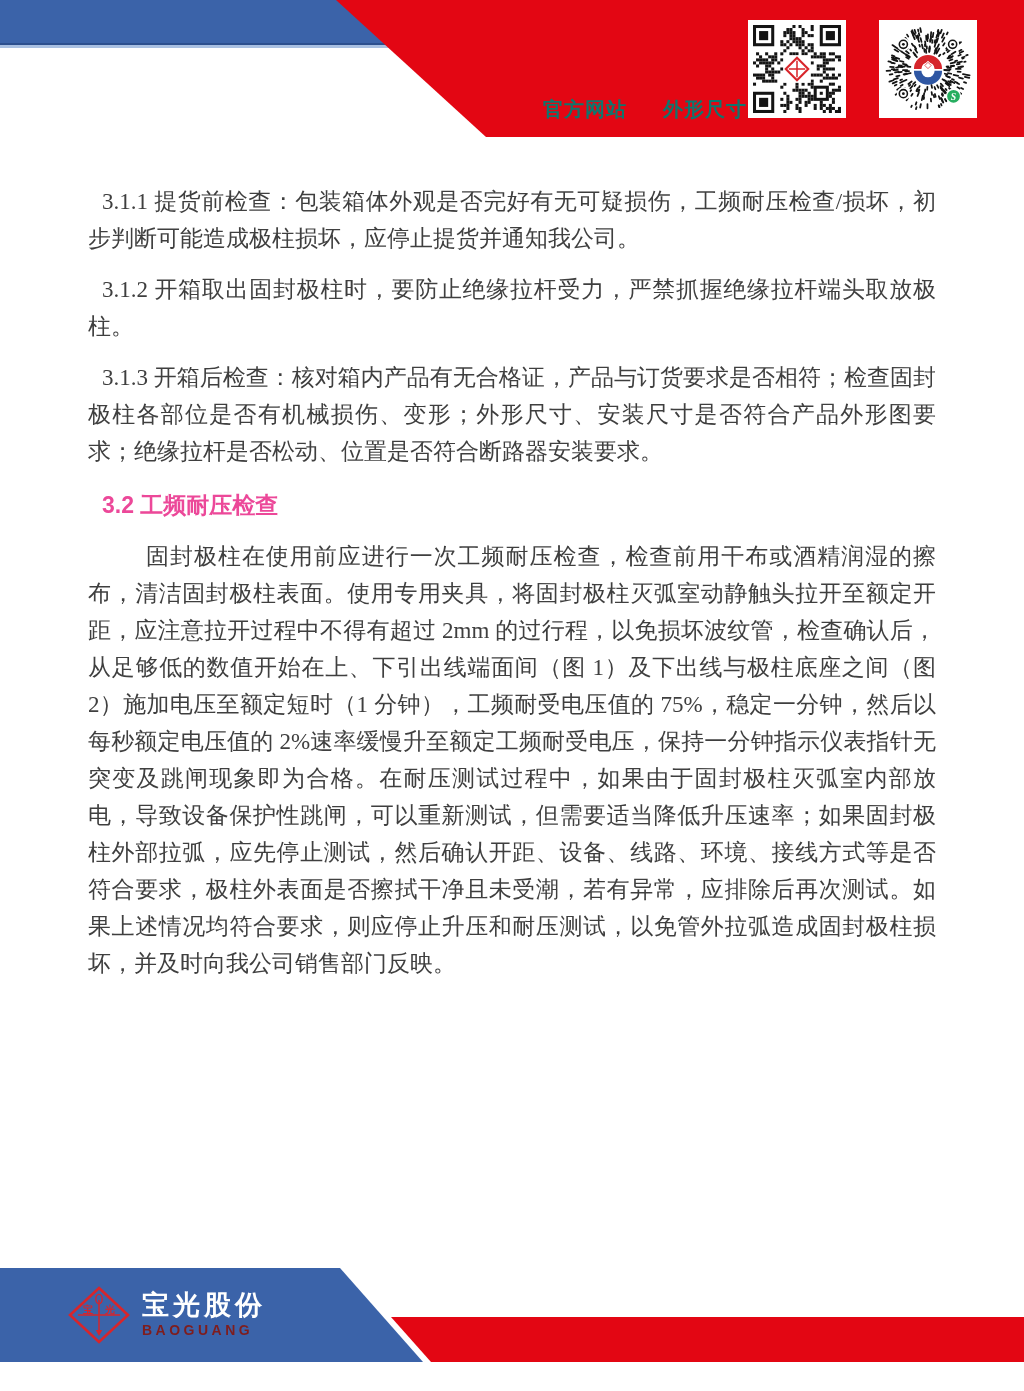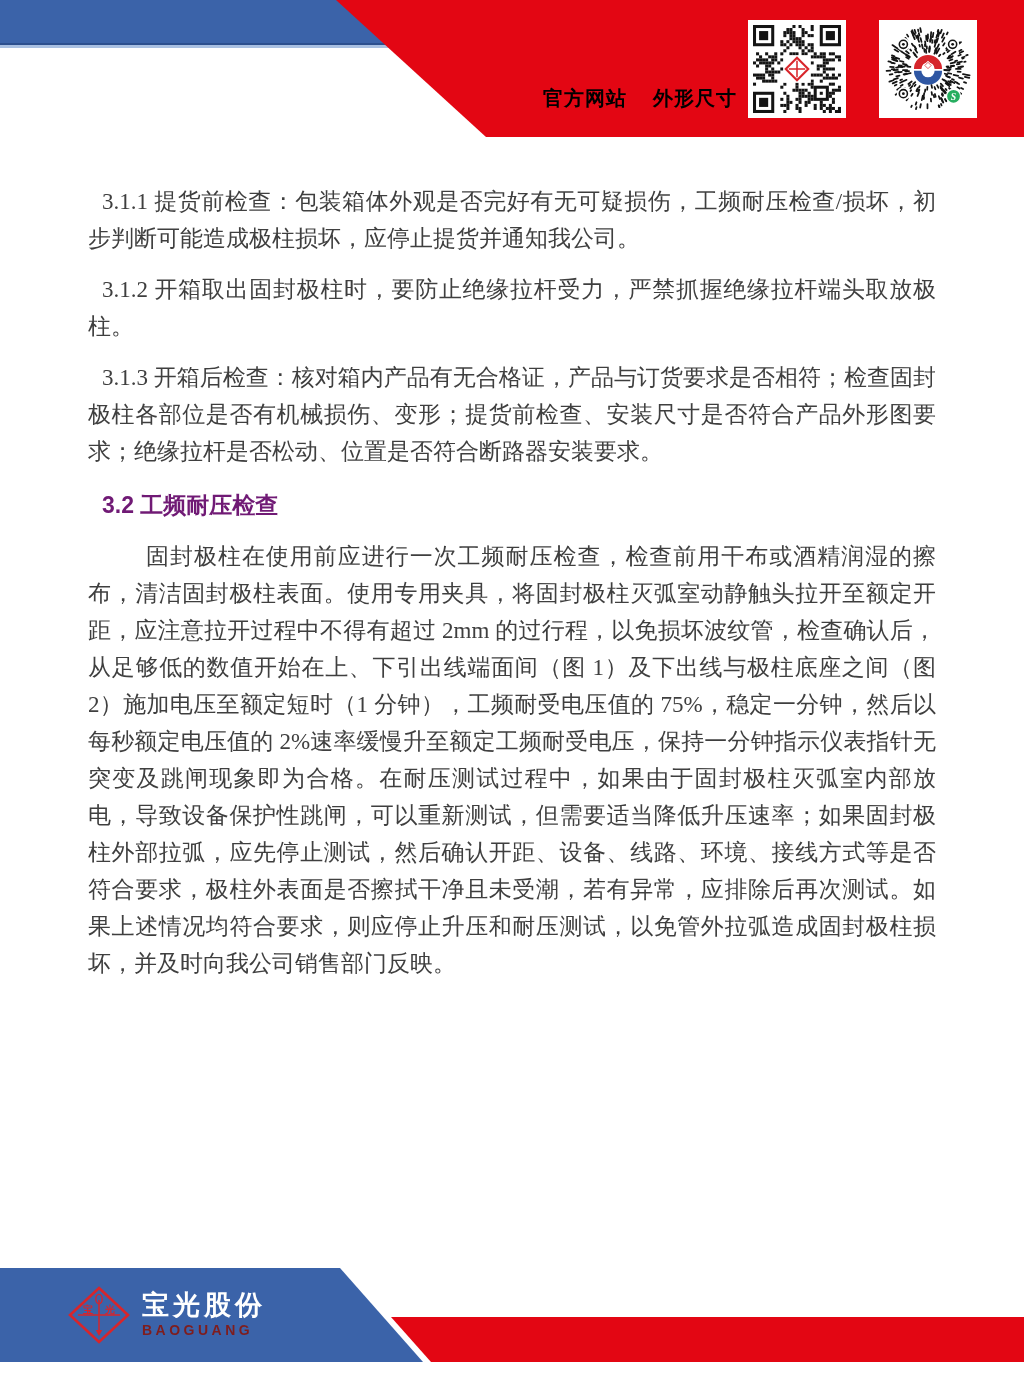--- a/index.html
+++ b/index.html
@@ -13,7 +13,7 @@
   .hdr-red{position:absolute;left:0;top:0;width:1024px;height:137px;z-index:2;background:#e30613;
            clip-path:polygon(336px 0,1024px 0,1024px 137px,486px 137px);
            filter:drop-shadow(-5px 4px 5px rgba(50,50,50,.5));}
-  .hdr-nav{position:absolute;left:543px;top:86px;z-index:3;display:flex;gap:26px;color:#000000;
+  .hdr-nav{position:absolute;left:543px;top:97px;z-index:3;display:flex;gap:36px;color:#0f766e;
            font:700 20px/1.2 "Liberation Sans",sans-serif;letter-spacing:1px;}
   .qr-card{position:absolute;top:20px;z-index:3;background:#fff;padding:5px;}
   .qr-card svg{display:block;width:88px;height:88px;}

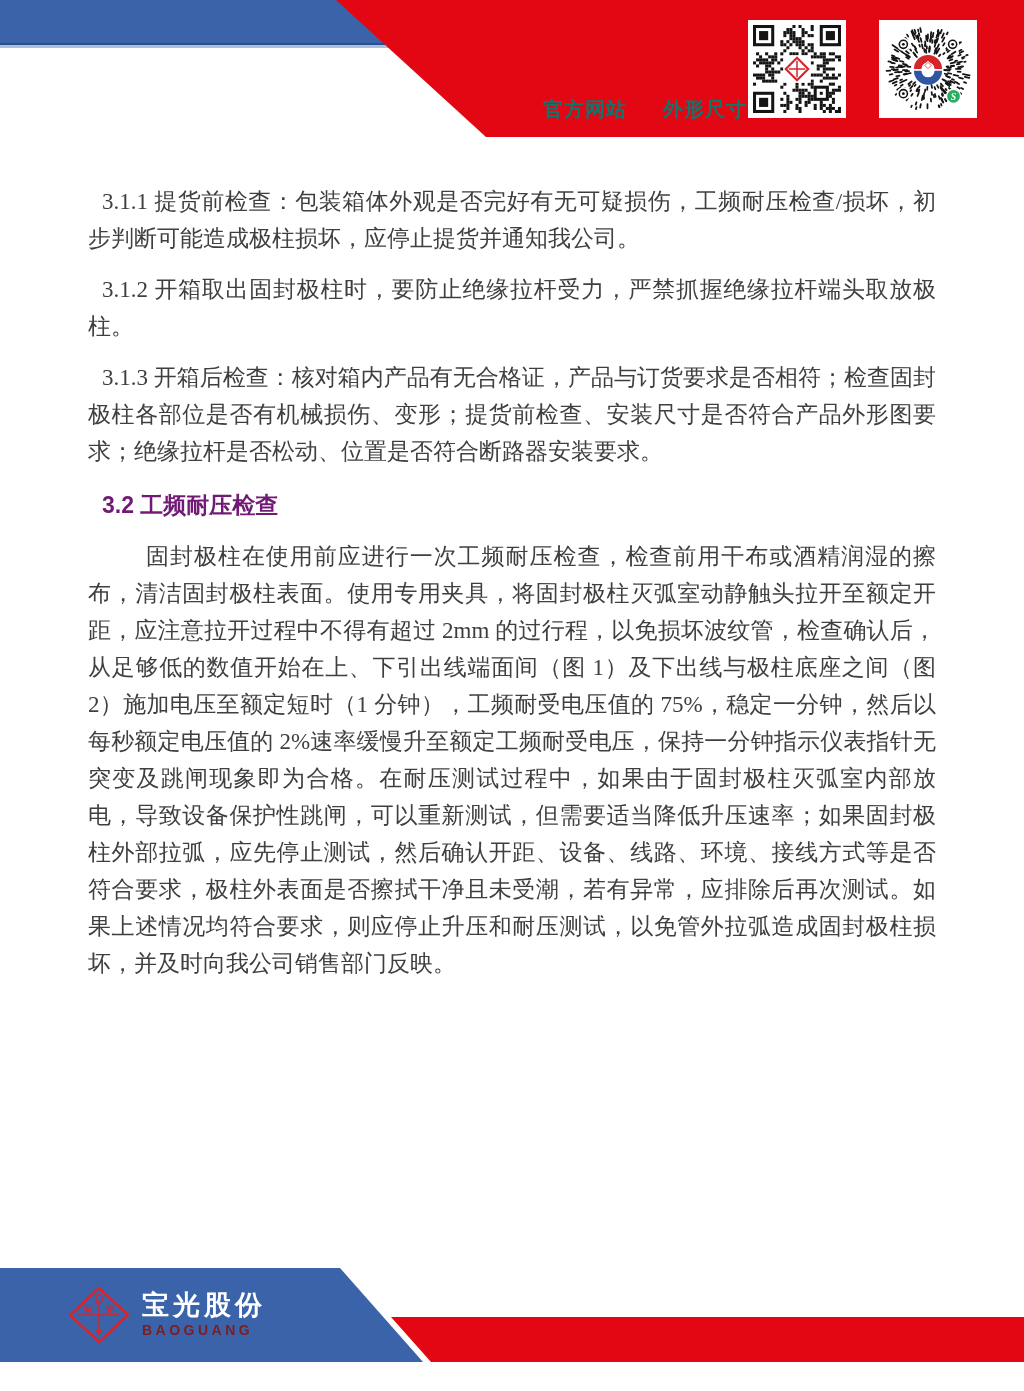--- a/index.html
+++ b/index.html
@@ -547,7 +547,7 @@
   <main class="content">
     <p class="para num">3.1.1 提货前检查：包装箱体外观是否完好有无可疑损伤，工频耐压检查/损坏，初步判断可能造成极柱损坏，应停止提货并通知我公司。</p>
     <p class="para num">3.1.2 开箱取出固封极柱时，要防止绝缘拉杆受力，严禁抓握绝缘拉杆端头取放极柱。</p>
-    <p class="para num">3.1.3 开箱后检查：核对箱内产品有无合格证，产品与订货要求是否相符；检查固封极柱各部位是否有机械损伤、变形；提货前检查、安装尺寸是否符合产品外形图要求；绝缘拉杆是否松动、位置是否符合断路器安装要求。</p>
+    <p class="para num">3.1.3 开箱后检查：核对箱内产品有无合格证，产品与订货要求是否相符；检查固封极柱各部位是否有机械损伤、变形；外形尺寸、安装尺寸是否符合产品外形图要求；绝缘拉杆是否松动、位置是否符合断路器安装要求。</p>
     <h2 class="heading">3.2 工频耐压检查</h2>
     <p class="para long">固封极柱在使用前应进行一次工频耐压检查，检查前用干布或酒精润湿的擦布，清洁固封极柱表面。使用专用夹具，将固封极柱灭弧室动静触头拉开至额定开距，应注意拉开过程中不得有超过 2mm 的过行程，以免损坏波纹管，检查确认后，从足够低的数值开始在上、下引出线端面间（图 1）及下出线与极柱底座之间（图 2）施加电压至额定短时（1 分钟），工频耐受电压值的 75%，稳定一分钟，然后以每秒额定电压值的 2%速率缓慢升至额定工频耐受电压，保持一分钟指示仪表指针无突变及跳闸现象即为合格。在耐压测试过程中，如果由于固封极柱灭弧室内部放电，导致设备保护性跳闸，可以重新测试，但需要适当降低升压速率；如果固封极柱外部拉弧，应先停止测试，然后确认开距、设备、线路、环境、接线方式等是否符合要求，极柱外表面是否擦拭干净且未受潮，若有异常，应排除后再次测试。如果上述情况均符合要求，则应停止升压和耐压测试，以免管外拉弧造成固封极柱损坏，并及时向我公司销售部门反映。</p>
   </main>

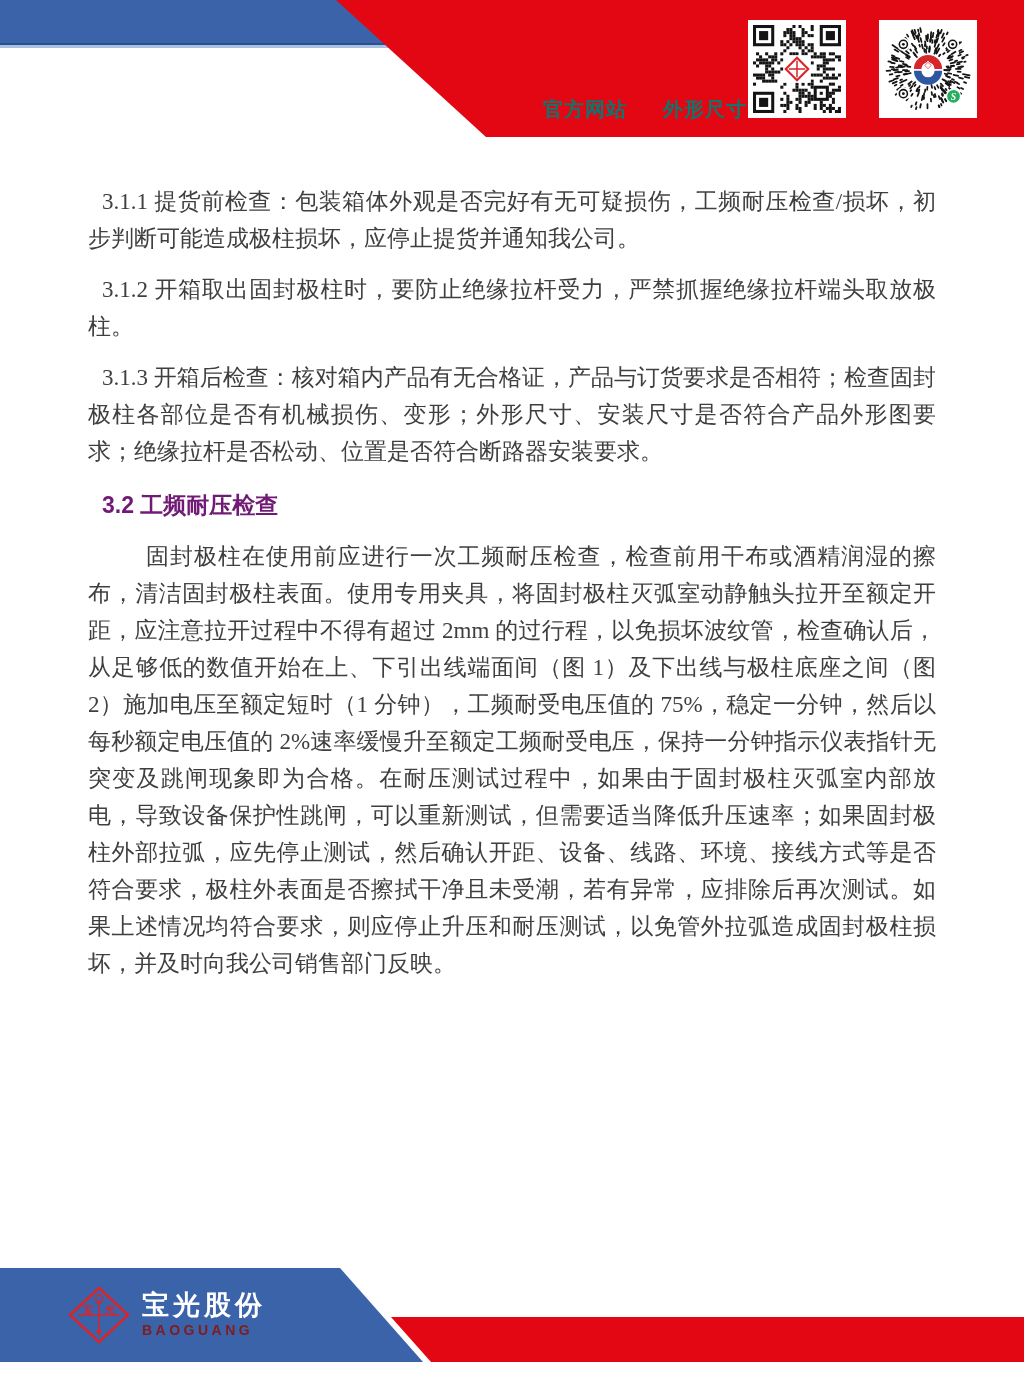--- a/index.html
+++ b/index.html
@@ -25,7 +25,7 @@
            font-size:23px;line-height:37px;color:#3f3f3f;text-align:justify;}
   .content p{margin:0 0 14px;}
   .para.num{text-indent:14px;}
-  .heading{margin:17px 0 14px;text-indent:14px;font:700 23px/37px "Liberation Sans",sans-serif;color:#701a75;}
+  .heading{margin:17px 0 14px;text-indent:14px;font:700 23px/37px "Liberation Sans",sans-serif;color:#ec4899;}
   .para.long{text-indent:58px;}
   .para.note{text-indent:58px;margin-top:20px;color:#c5211f;font-weight:600;}
 

